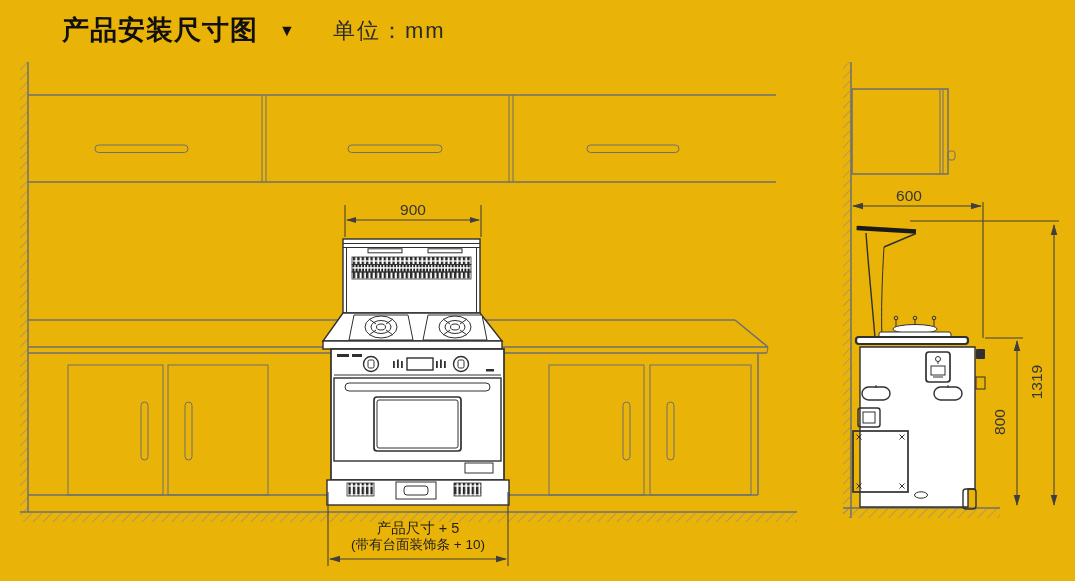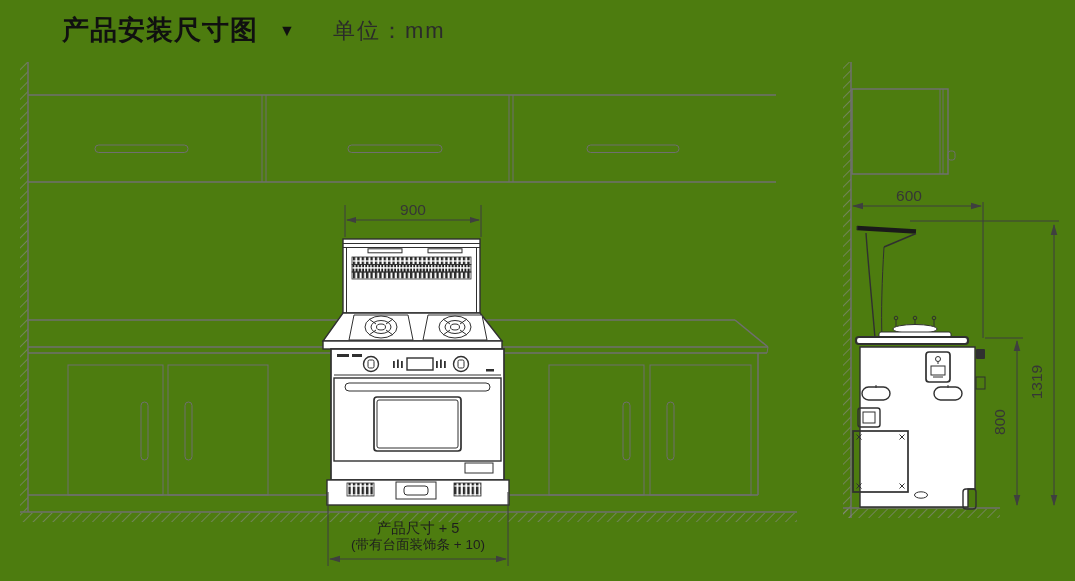--- a/index.html
+++ b/index.html
@@ -3,7 +3,7 @@
 <meta charset="utf-8">
 <style>
   html,body{margin:0;padding:0;background:#fff;}
-  #stage{position:relative;width:1075px;height:581px;background:#4d7c0f;overflow:hidden;}
+  #stage{position:relative;width:1075px;height:581px;background:#eab308;overflow:hidden;}
   svg{display:block;}
   text{font-family:"Liberation Sans","DejaVu Sans",sans-serif;fill:#2d2d2d;}
   .t-title{font-size:27px;font-weight:bold;fill:#101010;letter-spacing:1px;}

